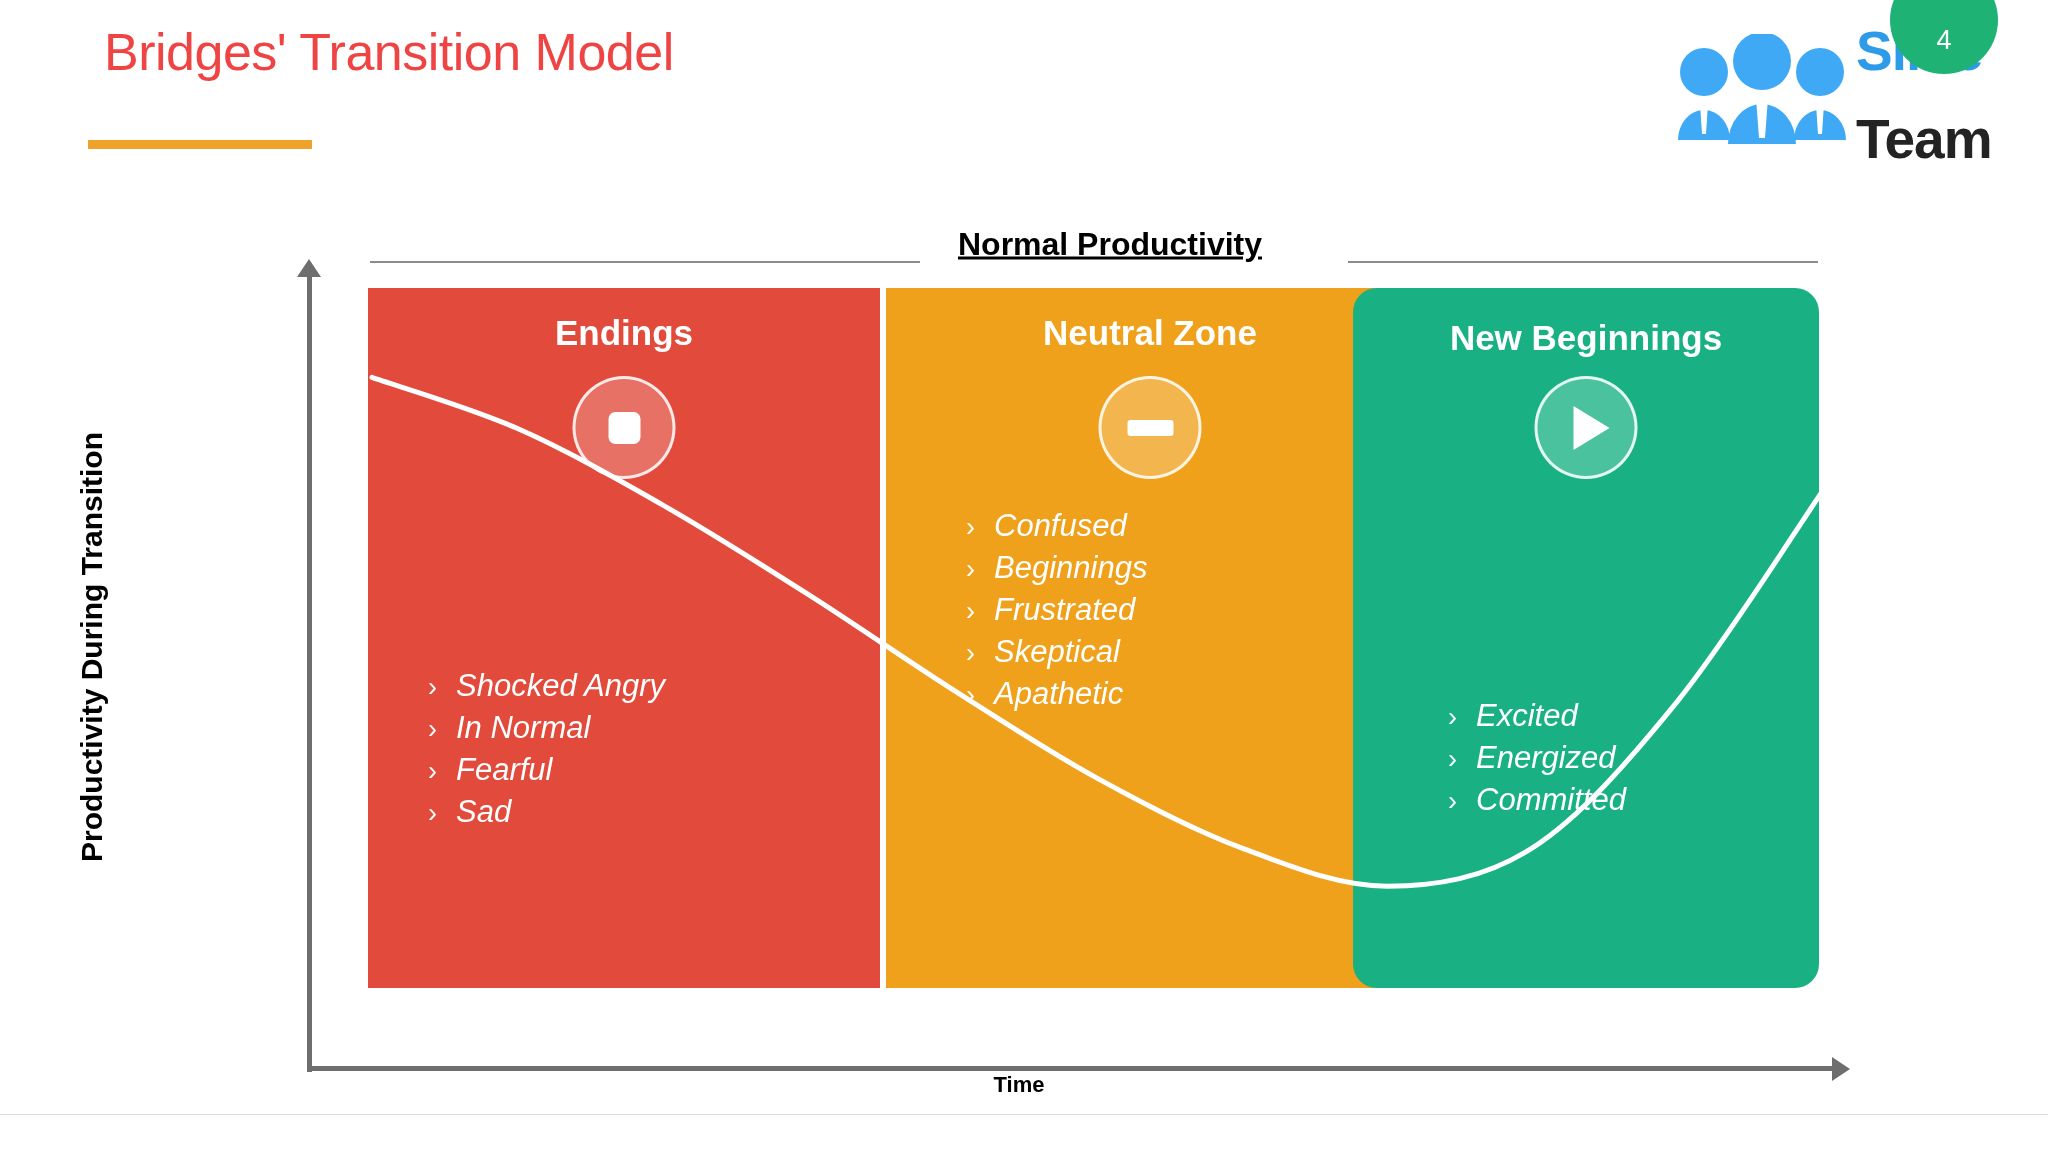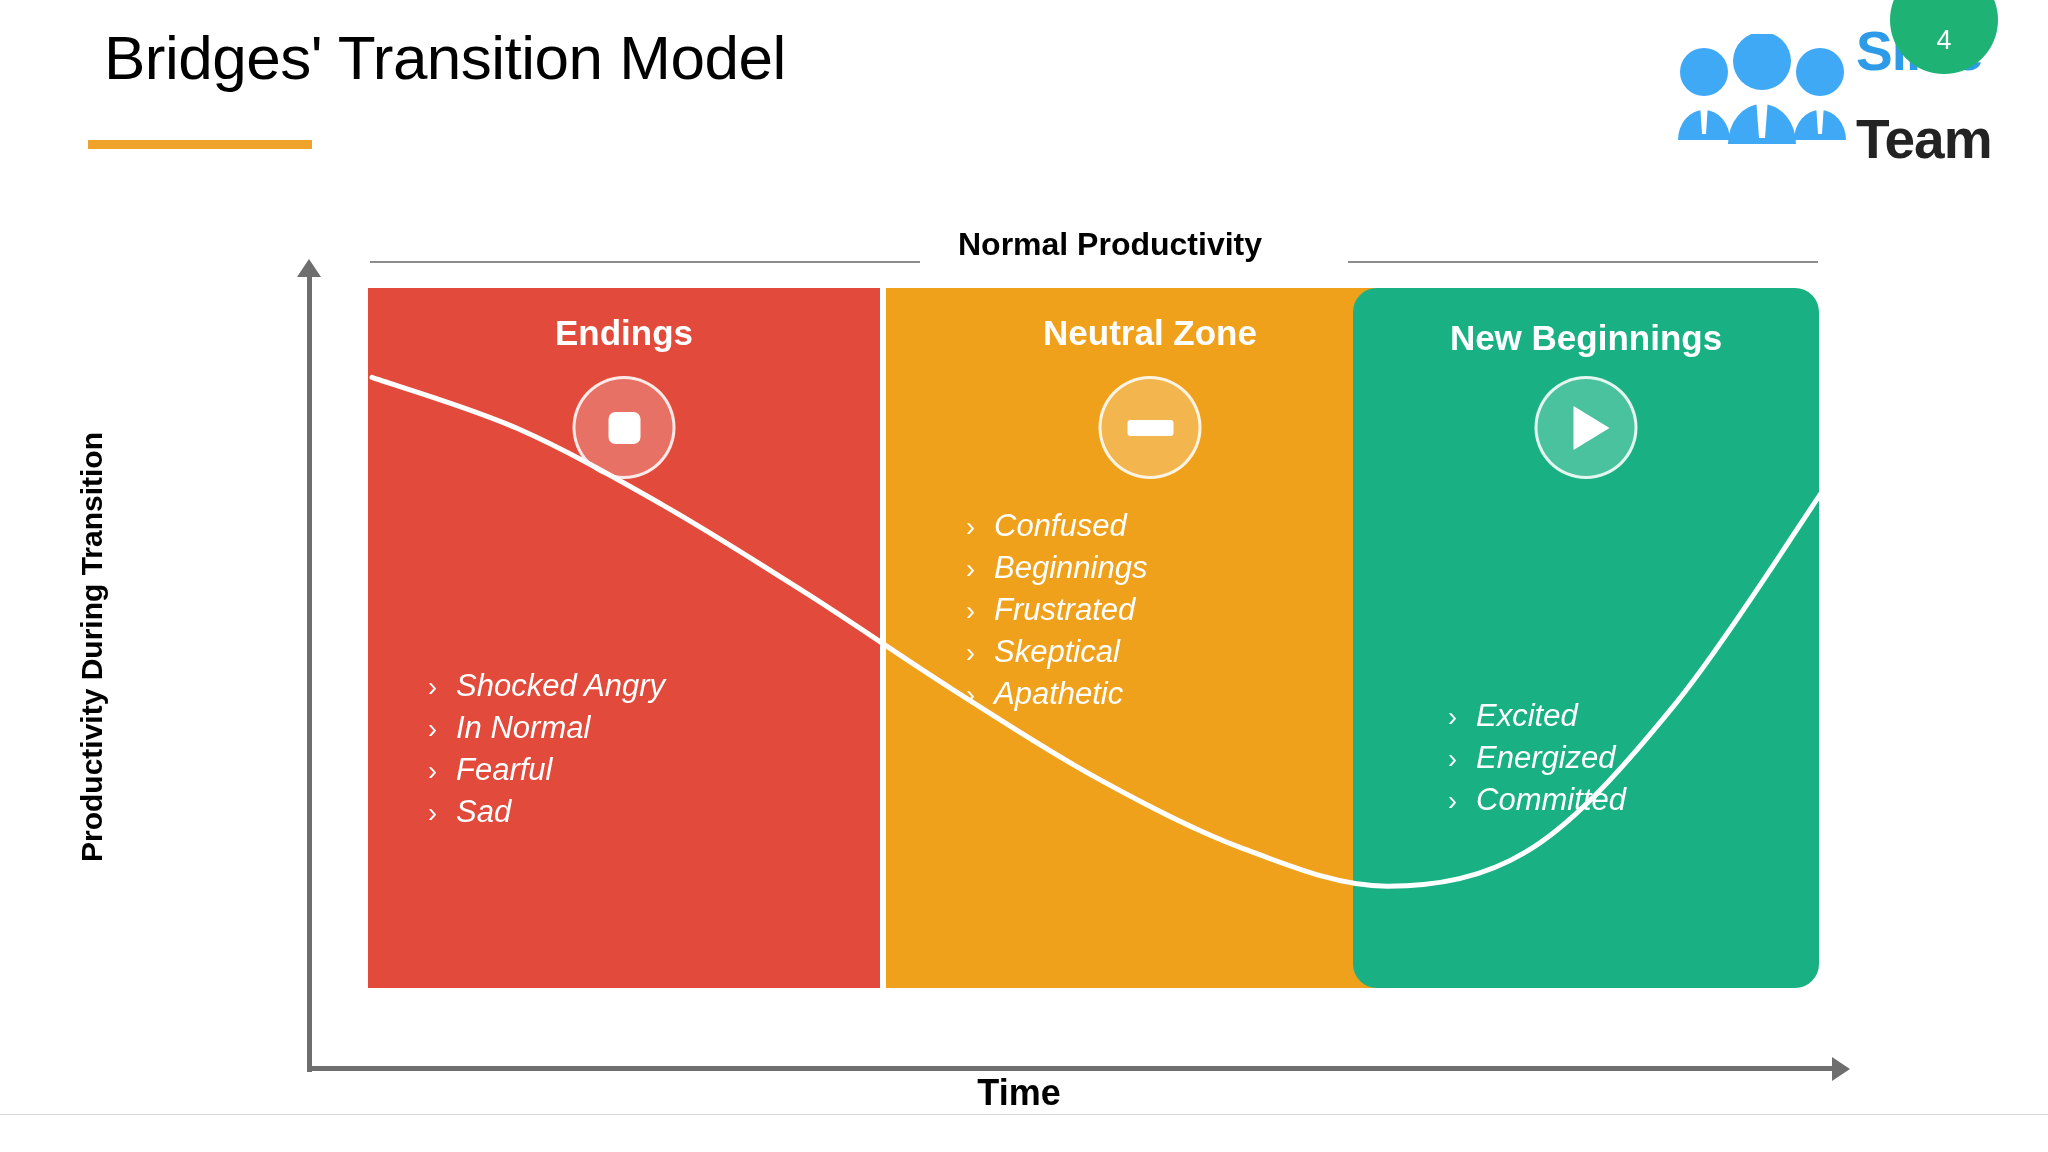--- a/index.html
+++ b/index.html
@@ -21,9 +21,9 @@
     position: absolute;
     left: 104px;
     top: 22px;
-    font-size: 62px;
+    font-size: 52px;
     font-weight: 400;
-    color: #000000;
+    color: #ef4444;
     letter-spacing: -0.5px;
     white-space: nowrap;
   }

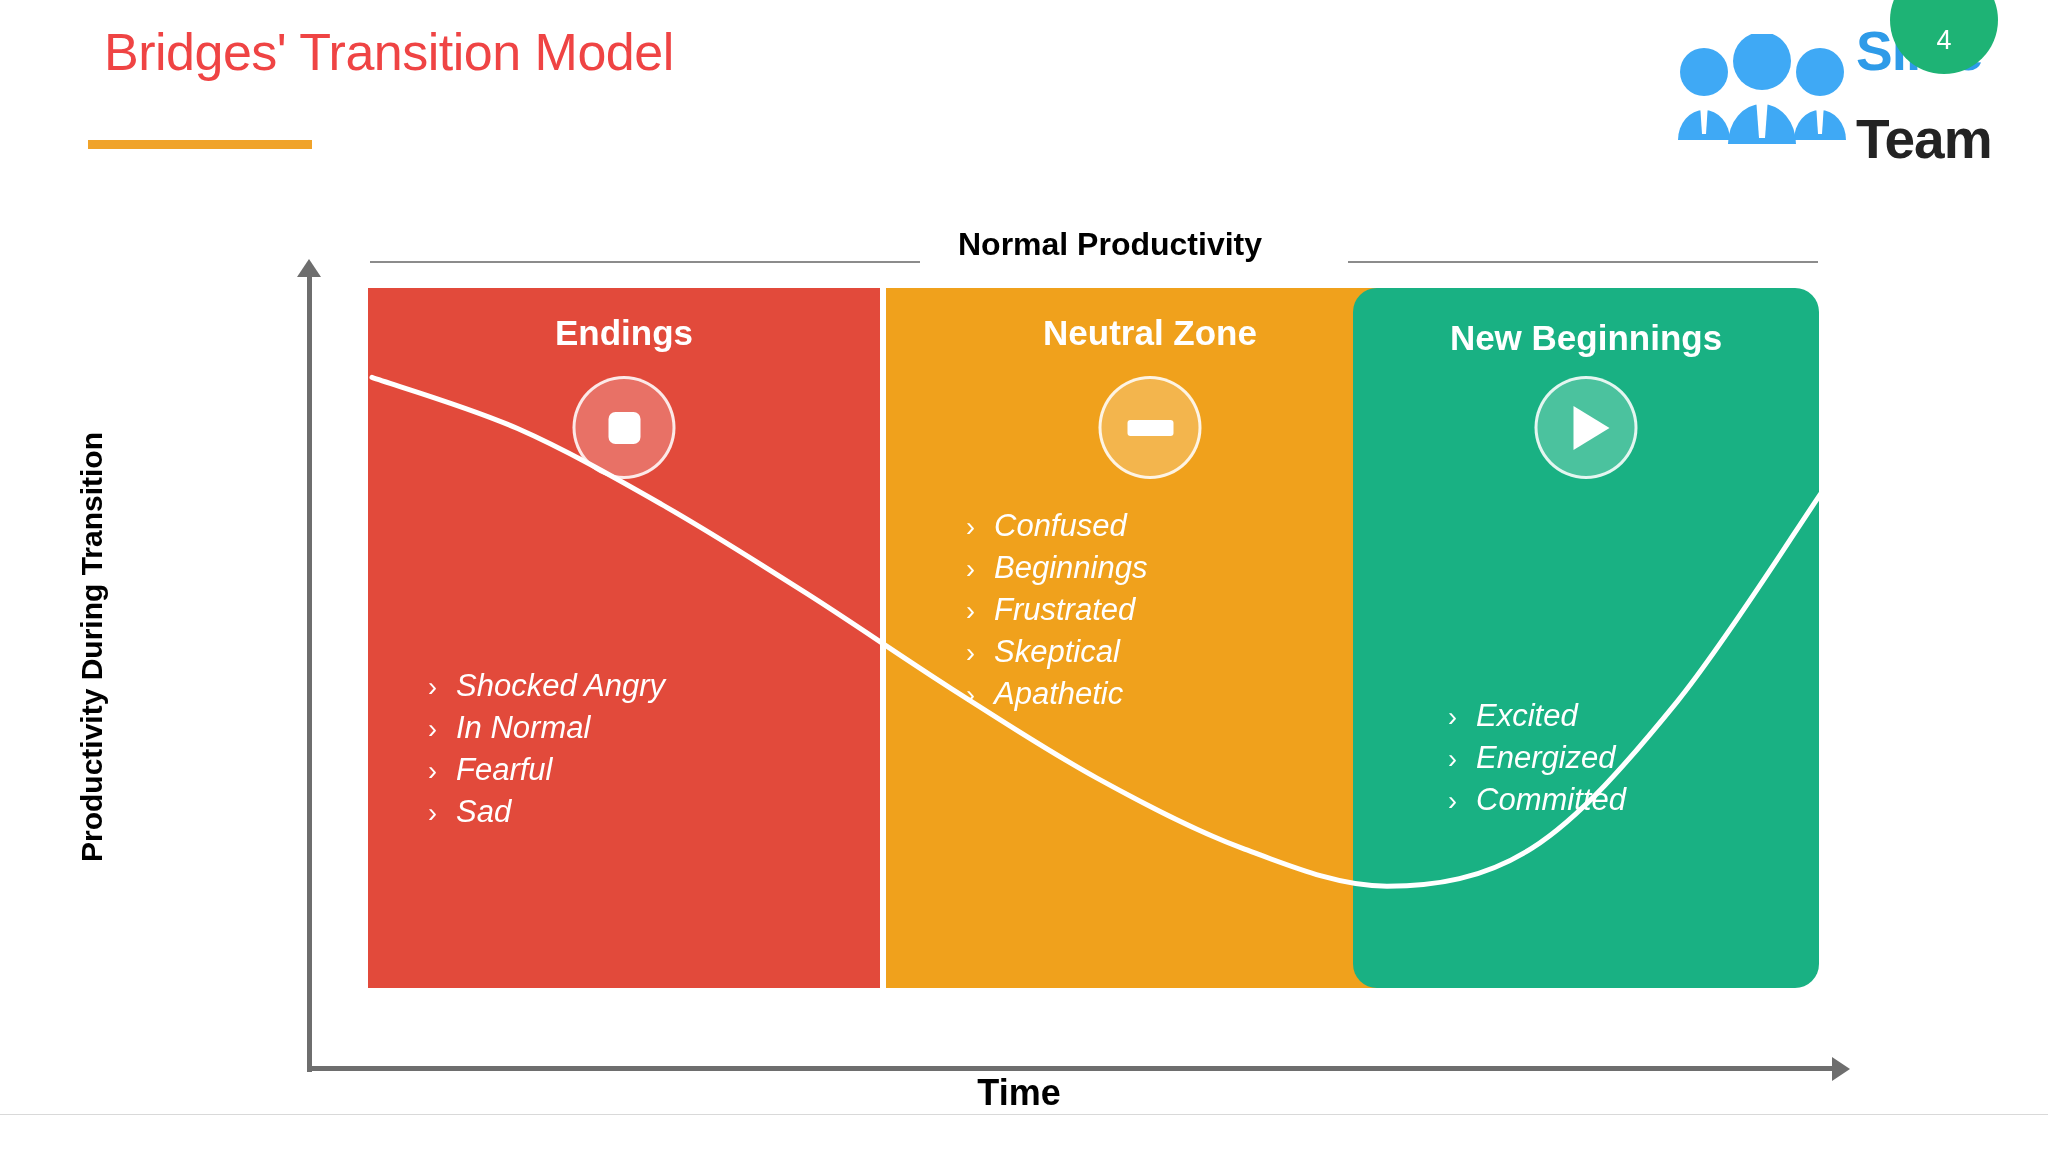--- a/index.html
+++ b/index.html
@@ -138,6 +138,7 @@
     padding: 0 14px;
     white-space: nowrap;
     z-index: 6;
+    text-decoration: underline;
   }
   .np-rule {
     position: absolute;

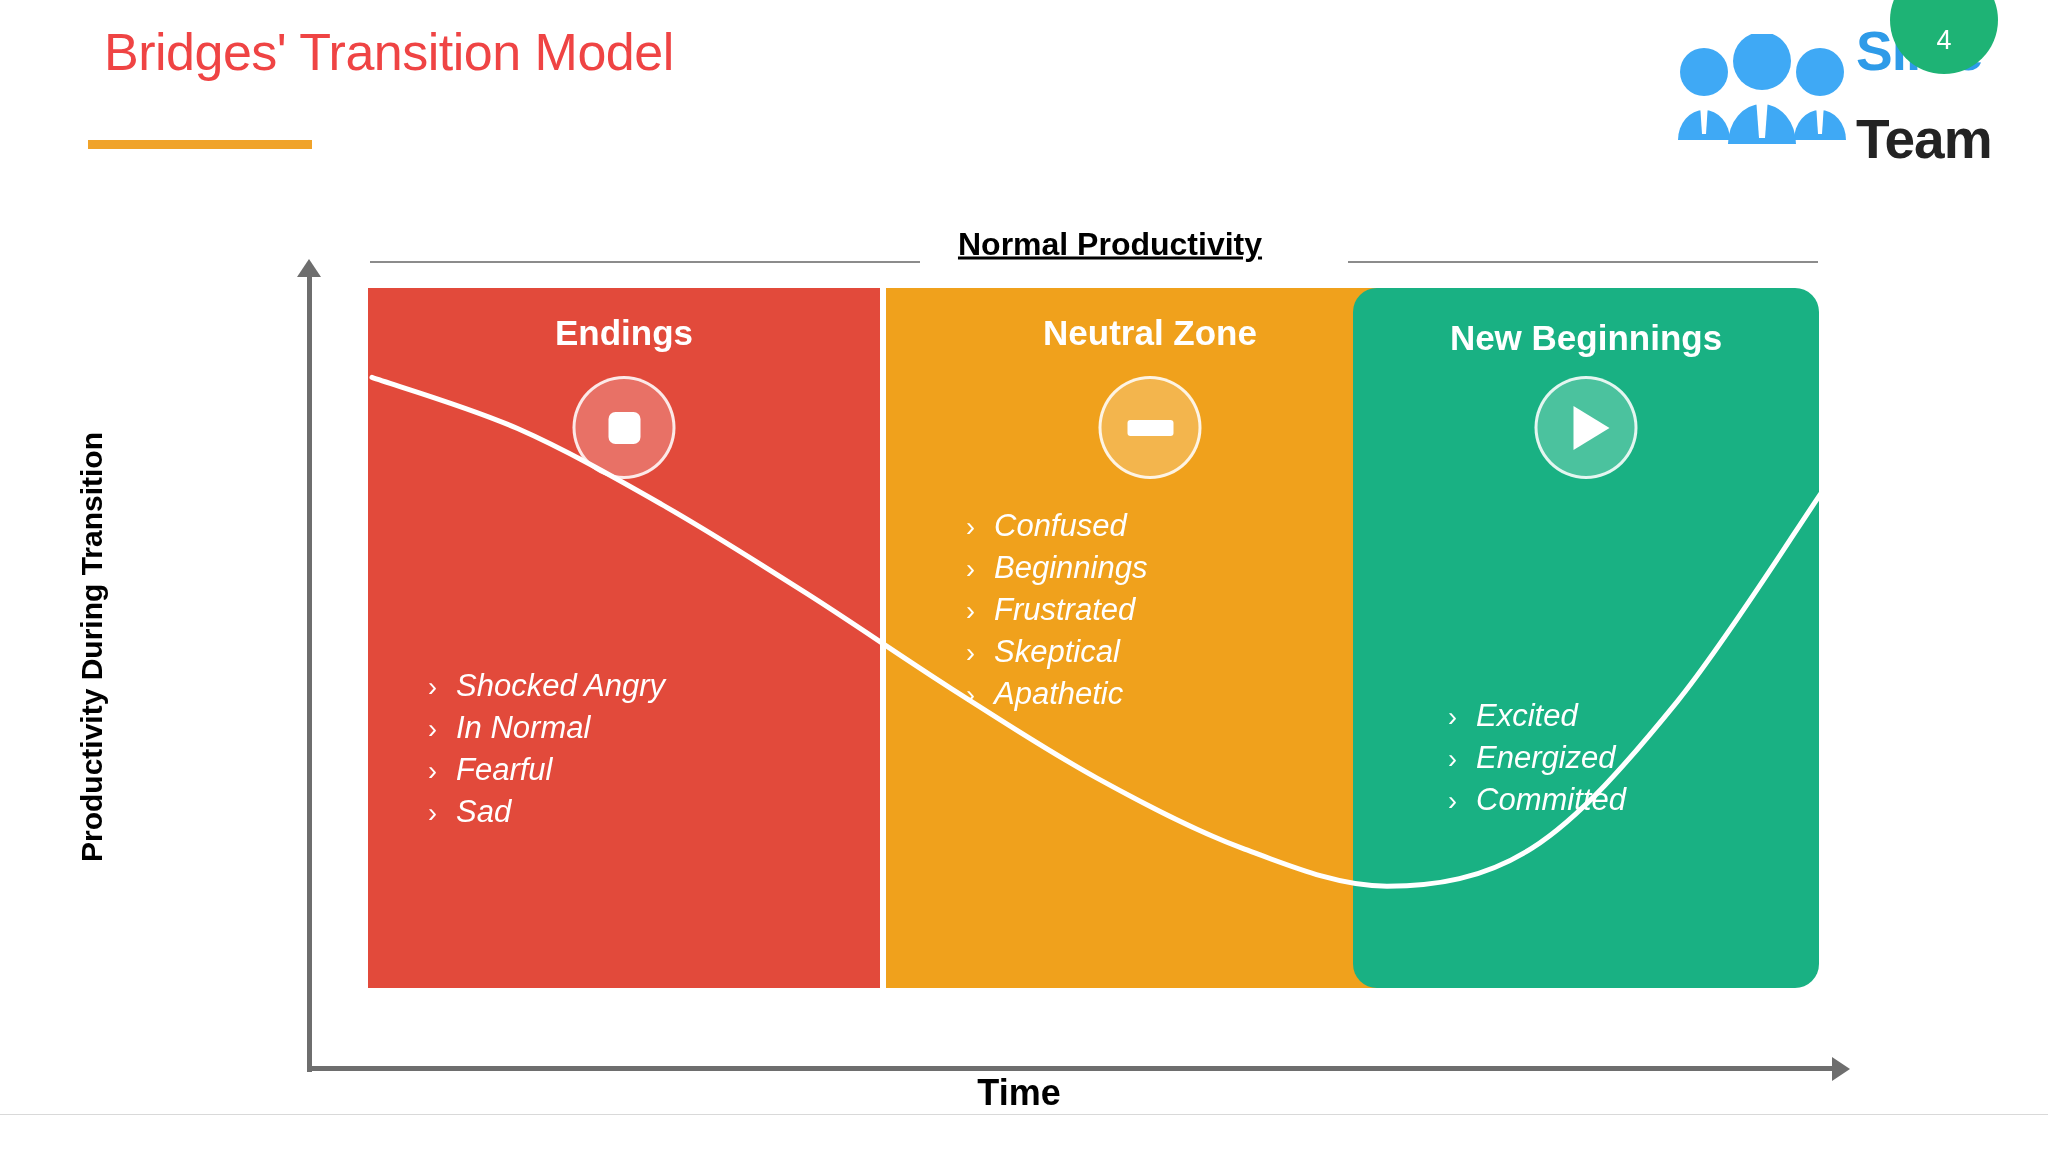--- a/index.html
+++ b/index.html
@@ -120,7 +120,7 @@
     position: absolute;
     left: 1019px;
     top: 1072px;
-    font-size: 36px;
+    font-size: 22px;
     font-weight: bold;
     color: #000000;
     transform: translateX(-50%);

